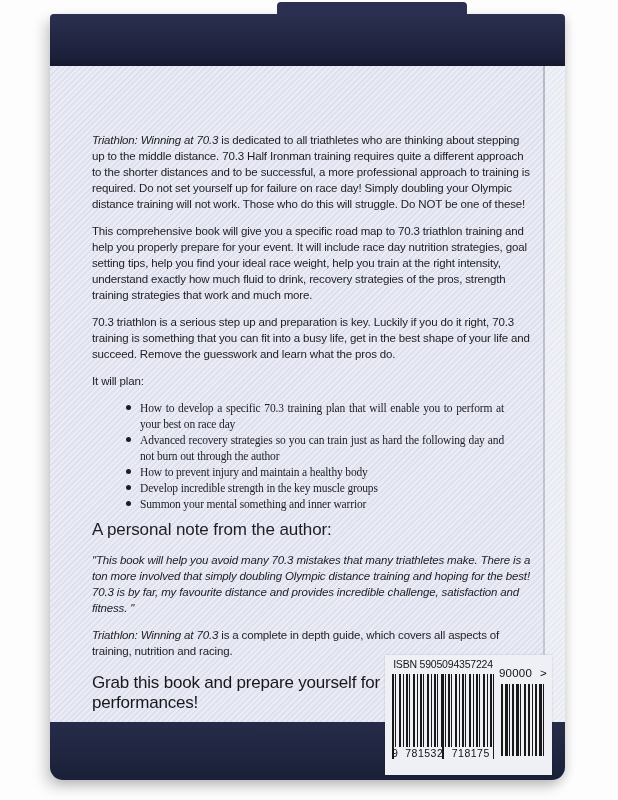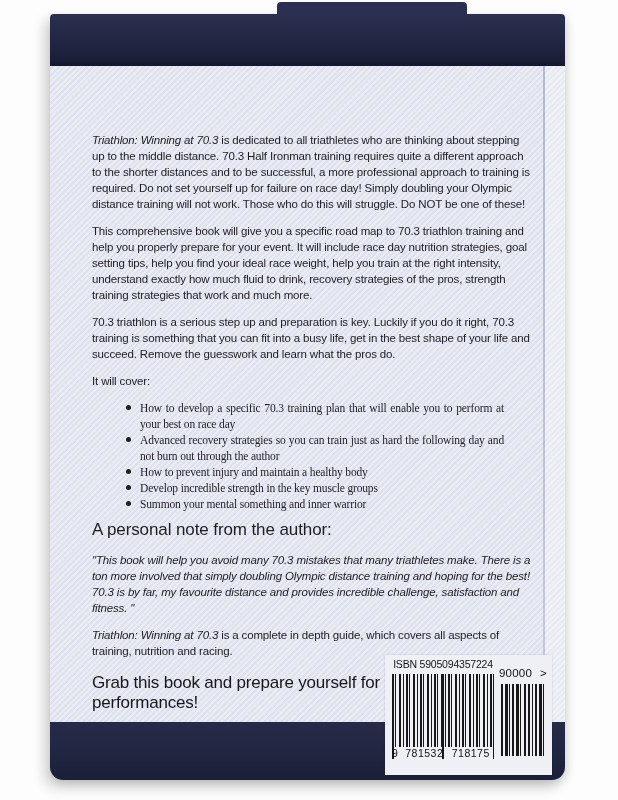--- a/index.html
+++ b/index.html
@@ -123,7 +123,7 @@
     <p><span>This comprehensive book will give you a specific road map to 70.3 triathlon training and help you properly prepare for your event. It will include race day nutrition strategies, goal setting tips, help you find your ideal race weight, help you train at the right intensity, understand exactly how much fluid to drink, recovery strategies of the pros, strength training strategies that work and much more.</span></p>
     <p><span>70.3 triathlon is a serious step up and preparation is key. Luckily if you do it right, 70.3 training is something that you can fit into a busy life, get in the best shape of your life and succeed. Remove the guesswork and learn what the pros do.</span></p>
 
-    <p class="cover-intro">It will cover:</p>
+    <p class="cover-intro">It will plan:</p>
     <ul class="covers">
       <li>How to develop a specific 70.3 training plan that will enable you to perform at your best on race day</li>
       <li>Advanced recovery strategies so you can train just as hard the following day and not burn out through the author</li>

